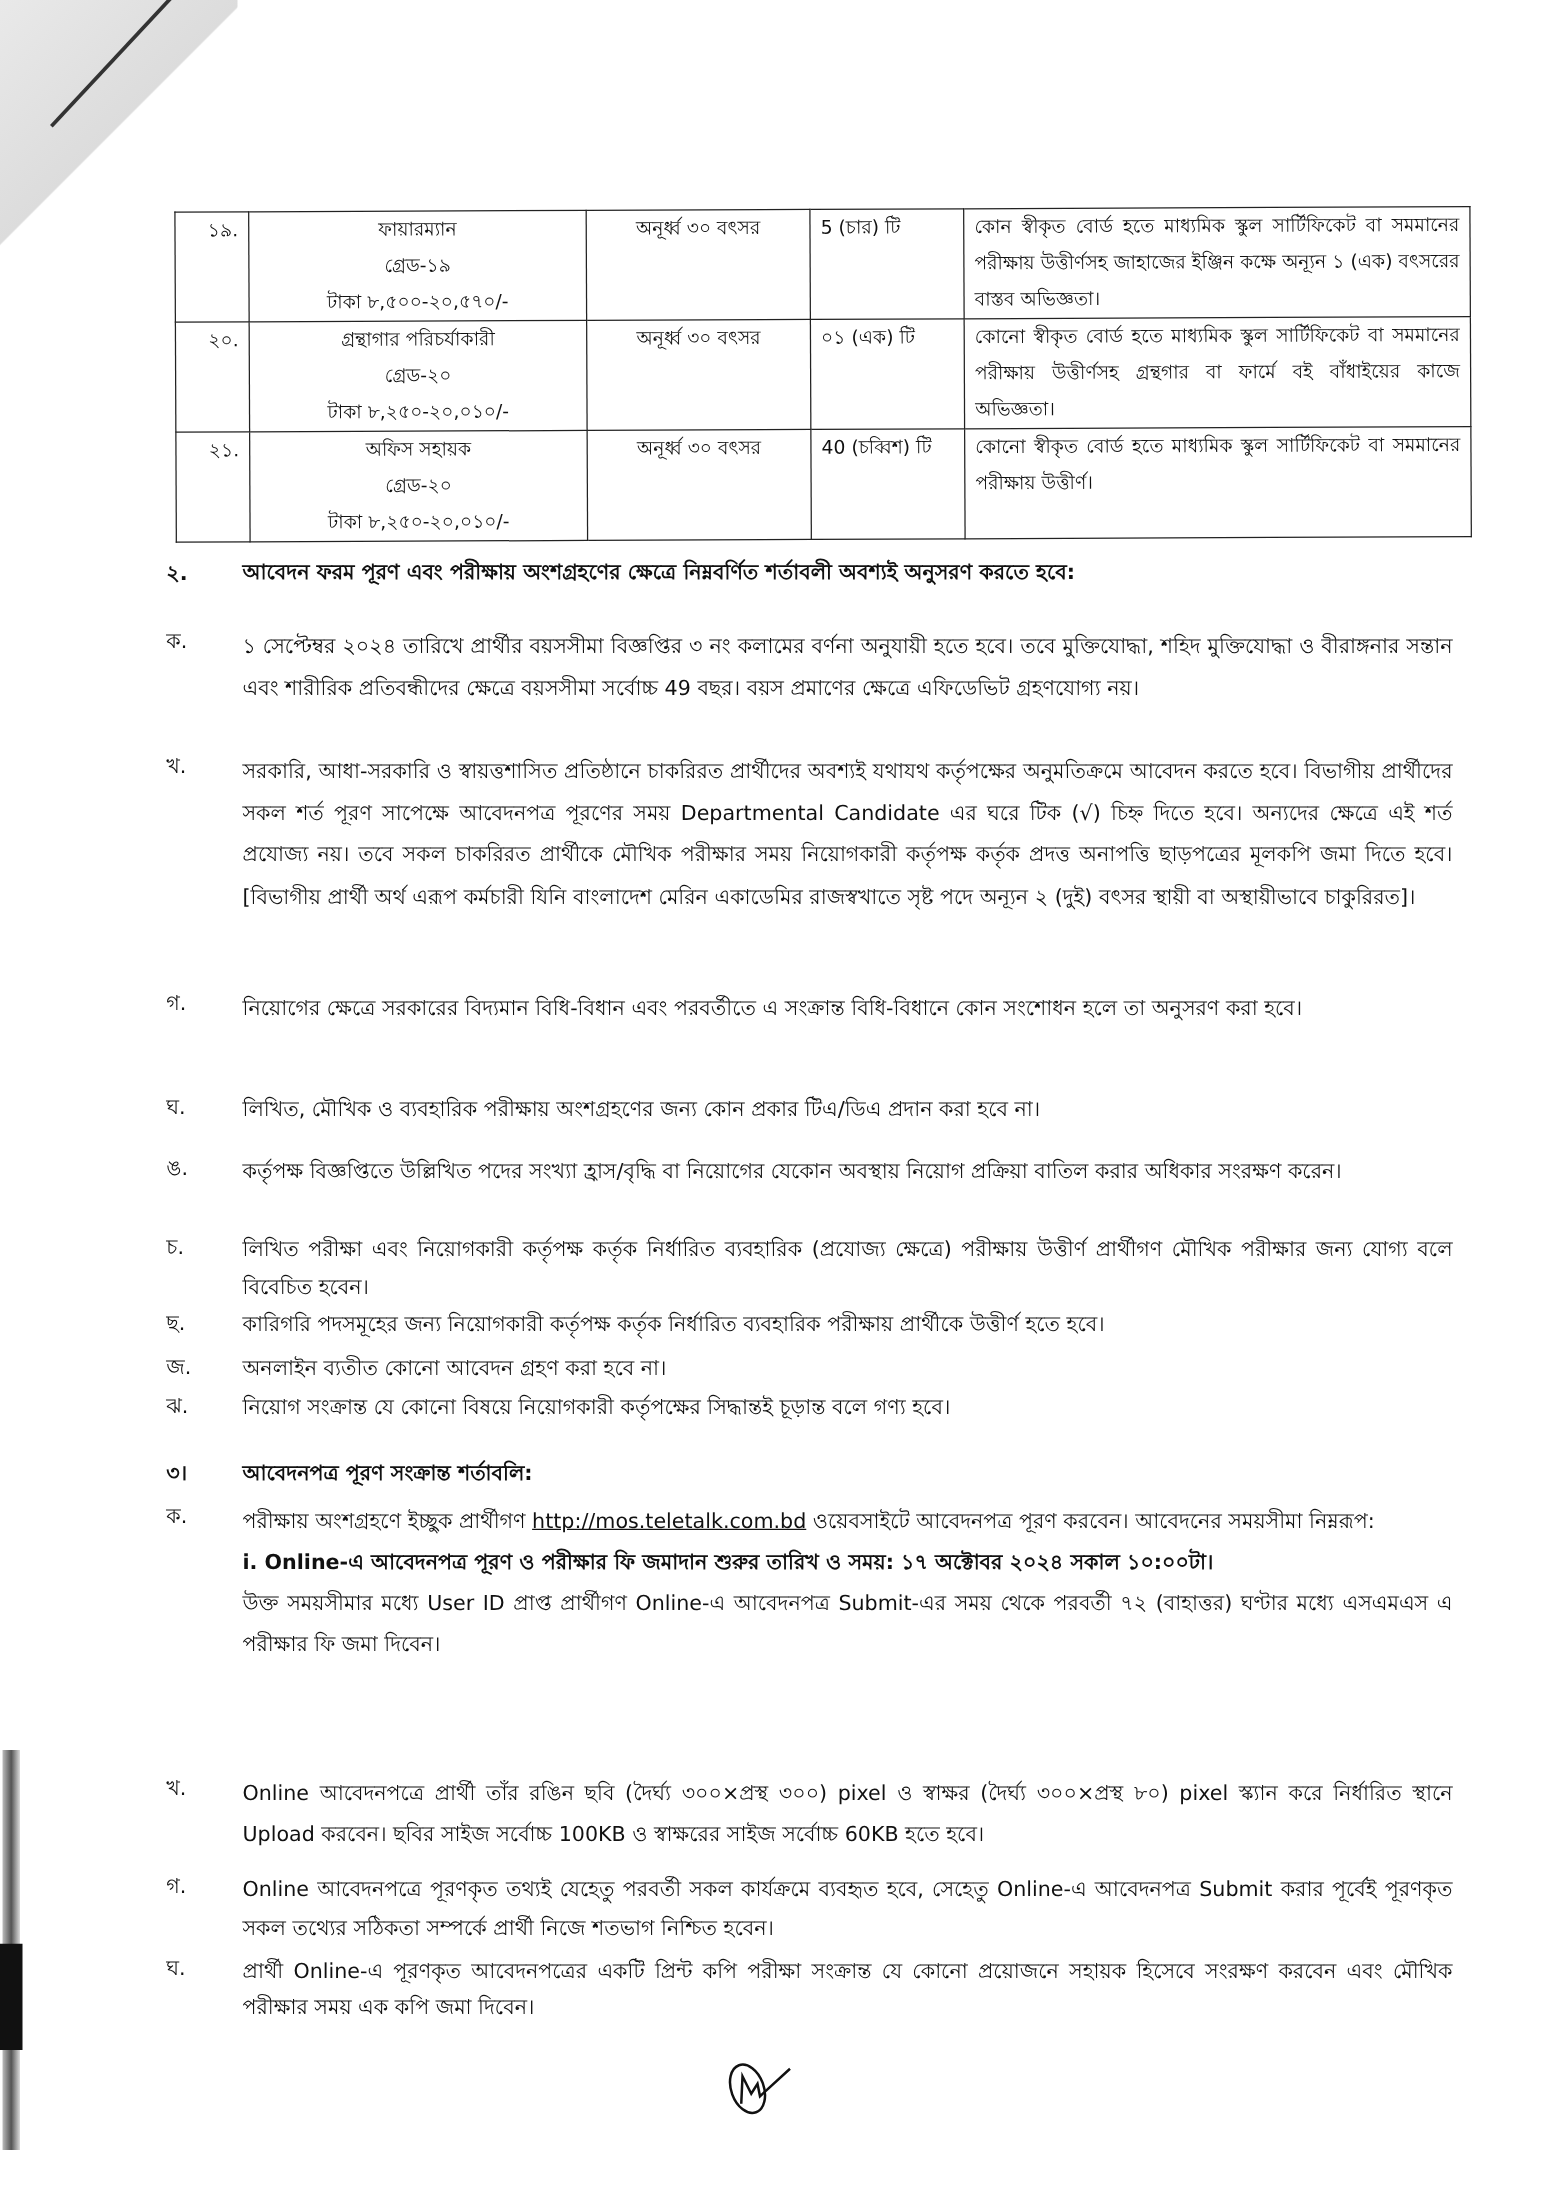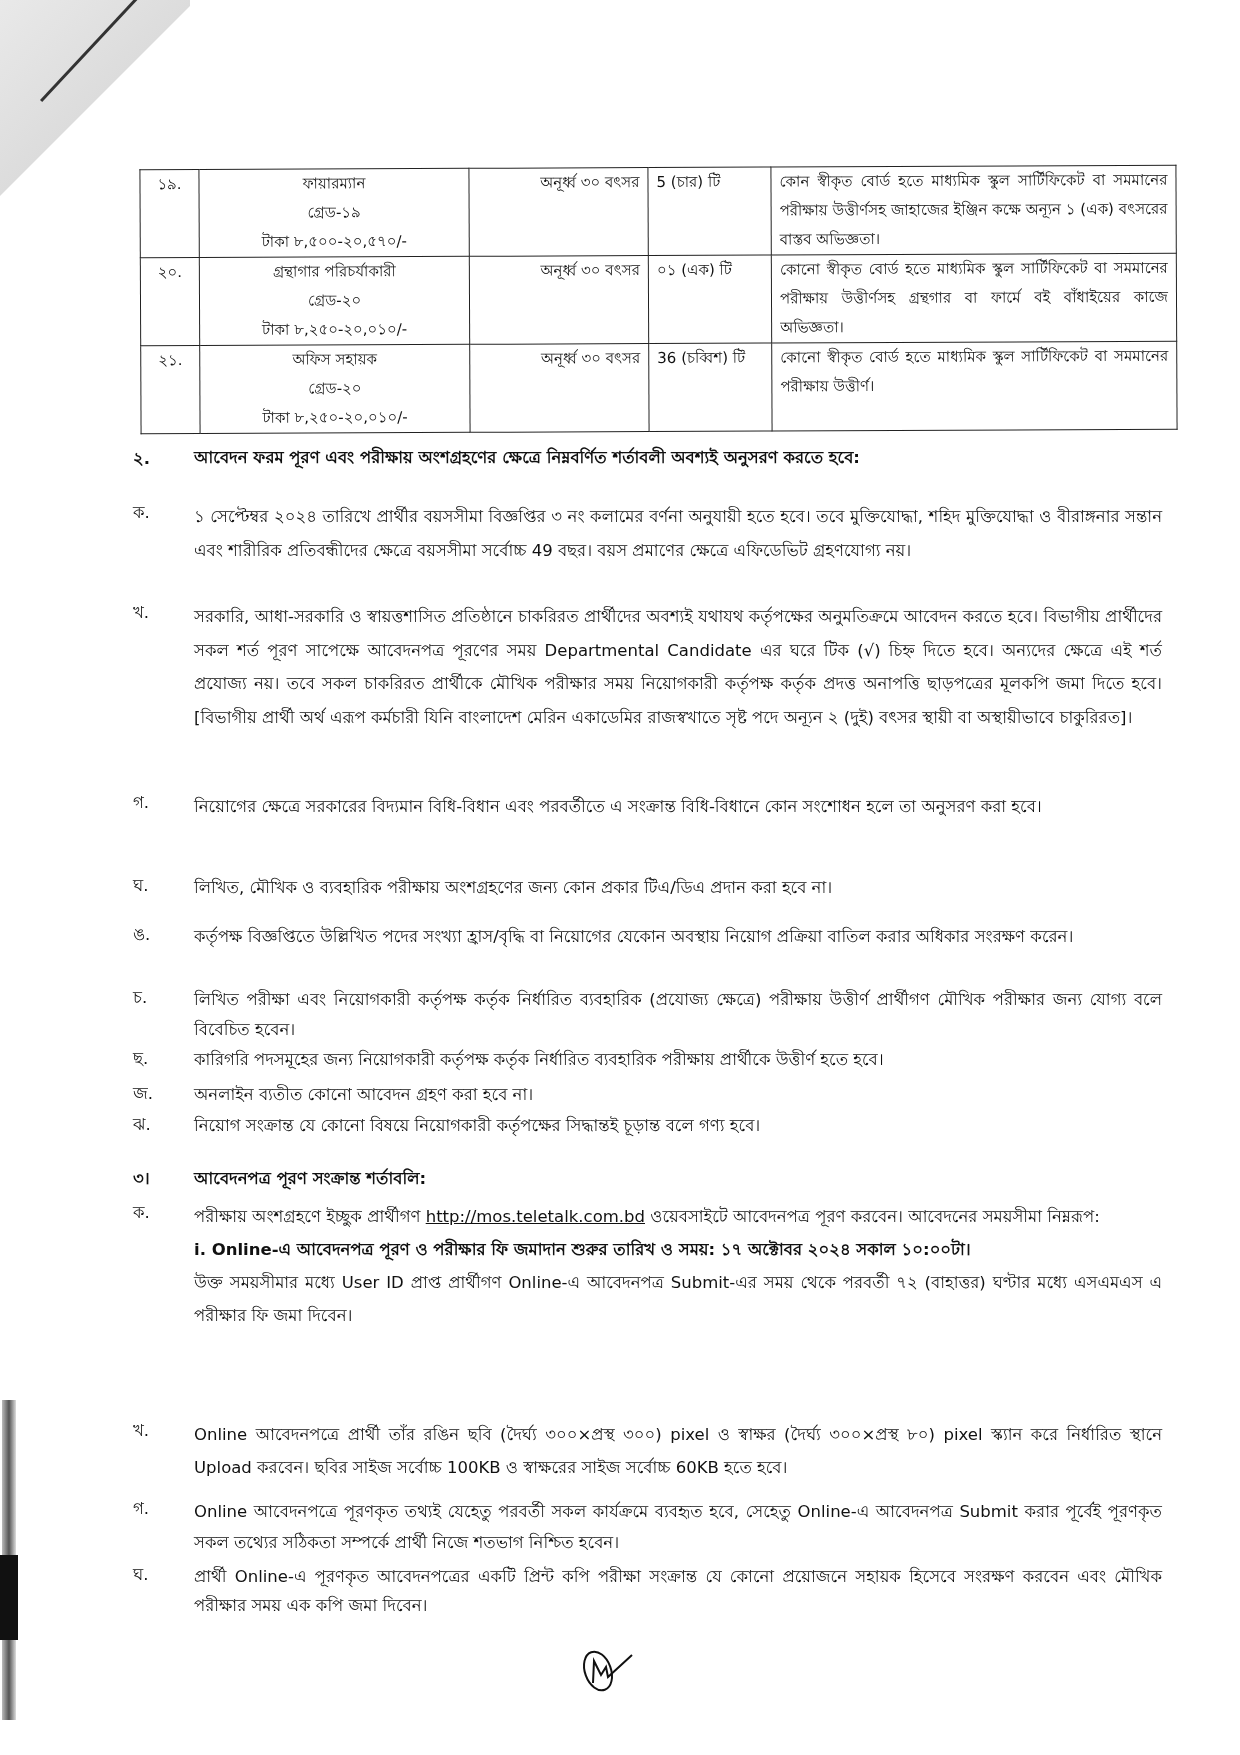--- a/index.html
+++ b/index.html
@@ -30,7 +30,7 @@
       transform: rotate(-0.25deg);
     }
     table.posts td { border: 1.6px solid #222; vertical-align: top; padding: 0 8px; }
-    td.c-sl { width: 42px; text-align: center; }
+    td.c-sl { width: 42px; text-align: right; }
     td.c-post { width: 253px; text-align: center; }
     td.c-age { width: 162px; text-align: right; }
     td.c-count { width: 106px; text-align: left; padding-left: 26px; }

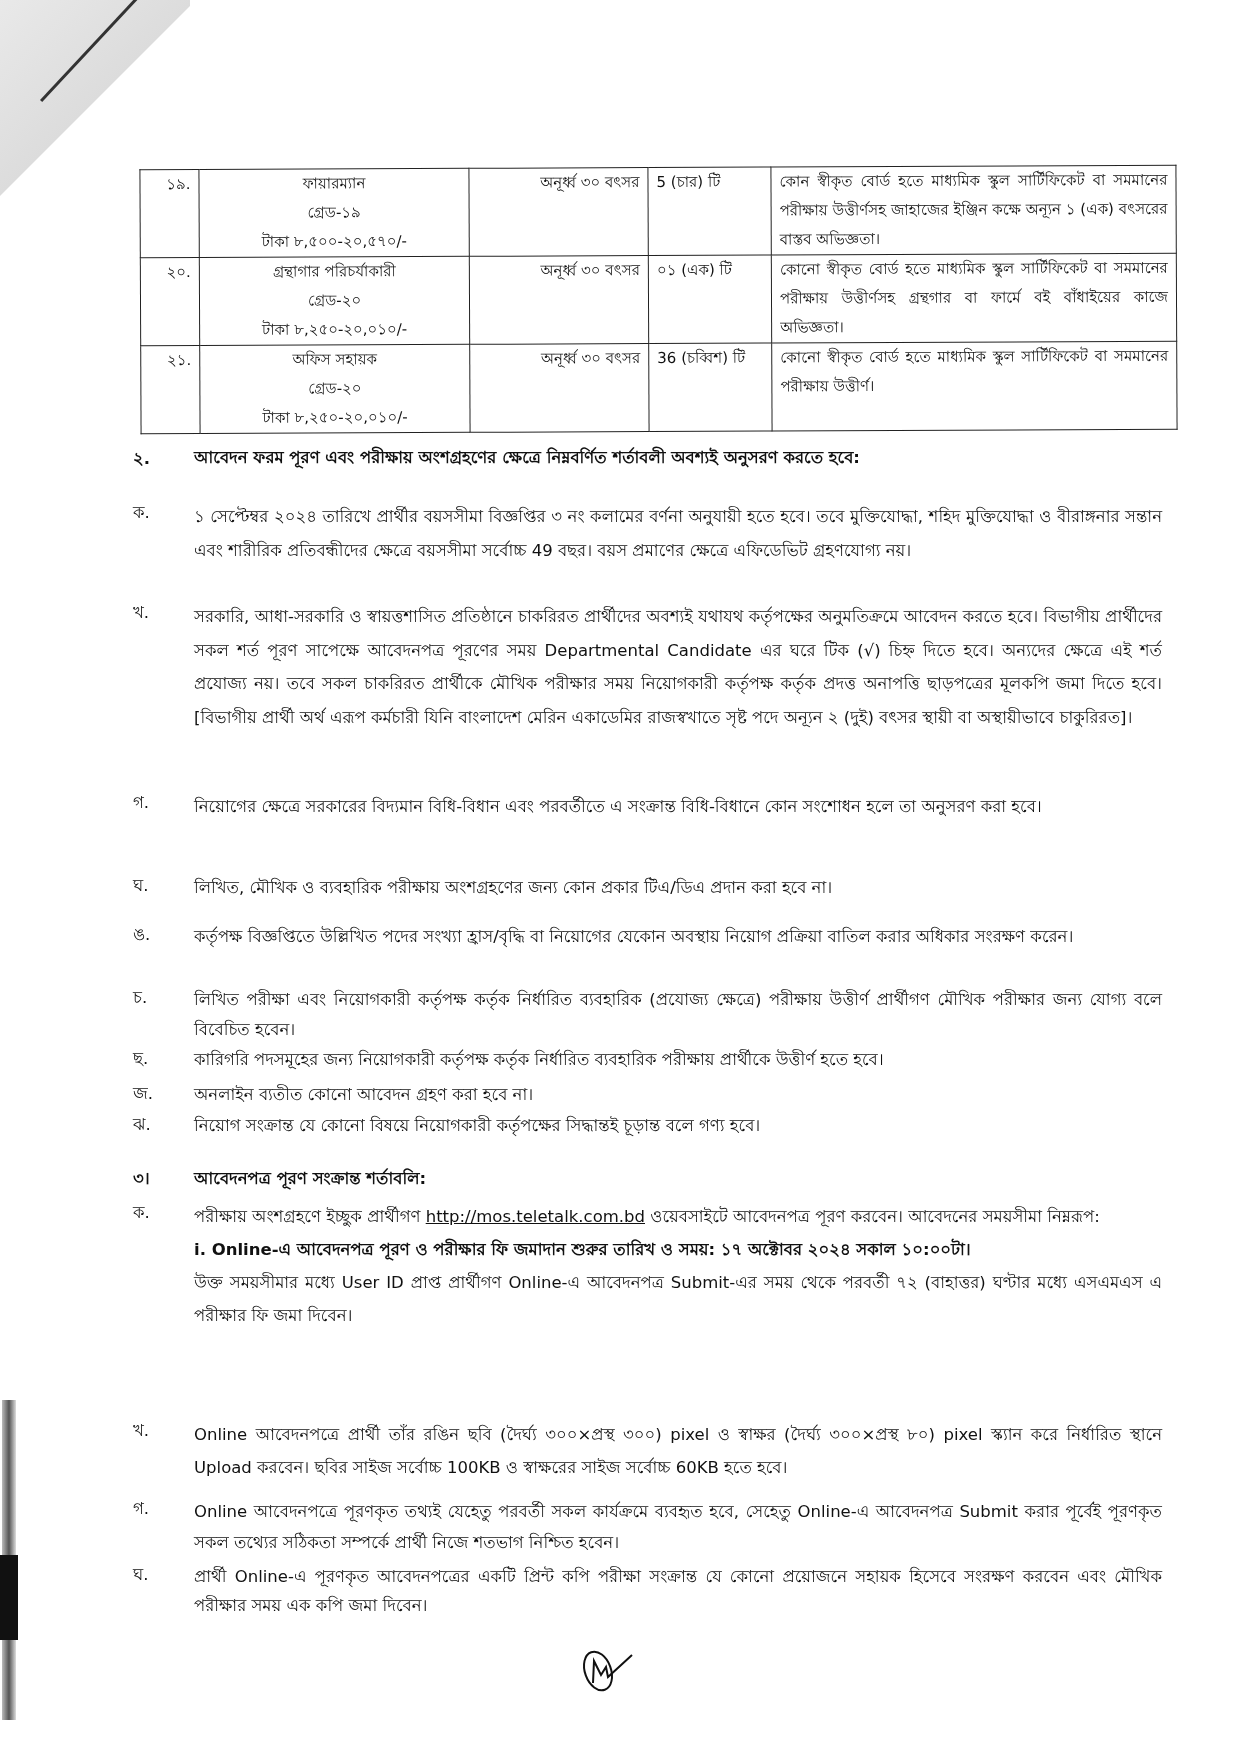--- a/index.html
+++ b/index.html
@@ -32,7 +32,7 @@
     table.posts td { border: 1.6px solid #222; vertical-align: top; padding: 0 8px; }
     td.c-sl { width: 42px; text-align: right; }
     td.c-post { width: 253px; text-align: center; }
-    td.c-age { width: 162px; text-align: right; }
+    td.c-age { width: 162px; text-align: center; }
     td.c-count { width: 106px; text-align: left; padding-left: 26px; }
     td.c-qual { text-align: justify; padding-left: 8px; }
 

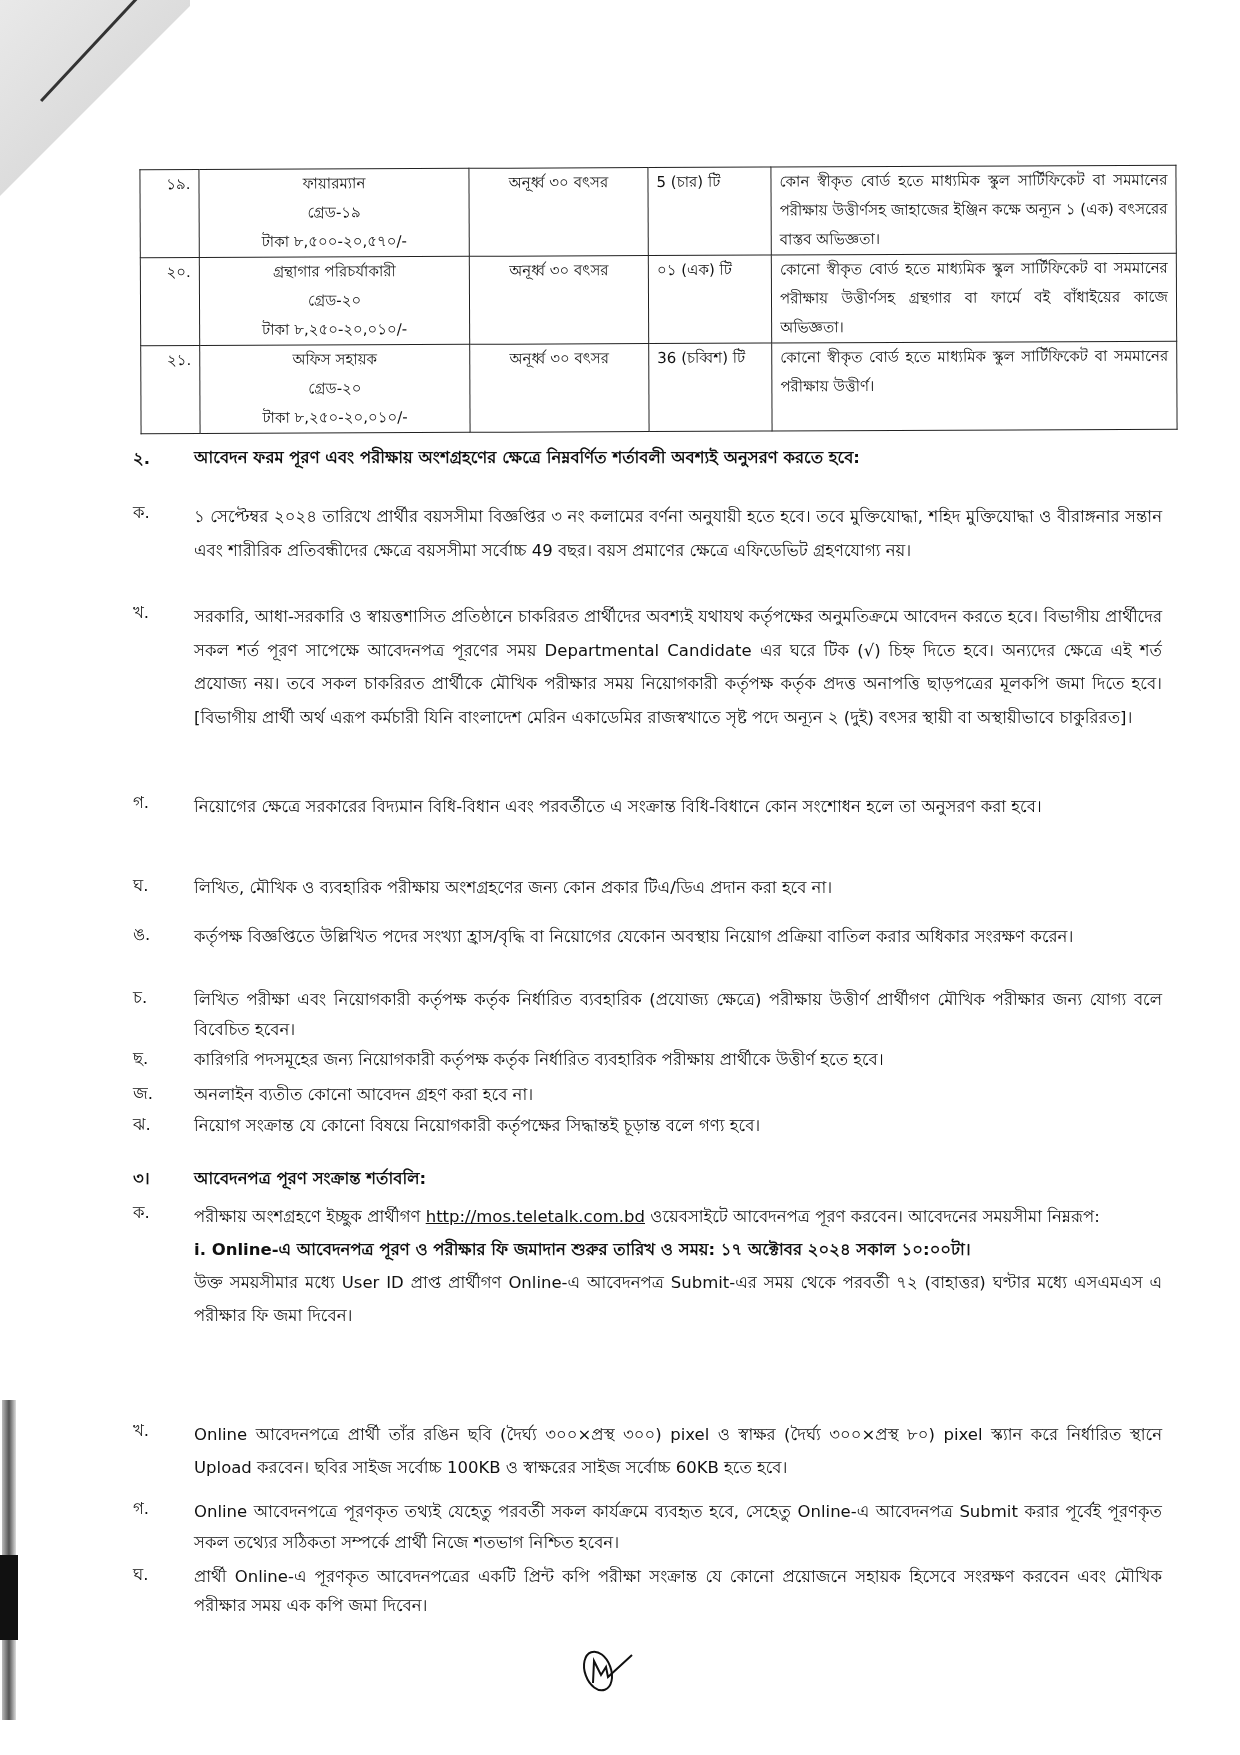--- a/index.html
+++ b/index.html
@@ -85,7 +85,7 @@
         <div>টাকা ৮,২৫০-২০,০১০/-</div>
       </td>
       <td class="c-age">অনূর্ধ্ব ৩০ বৎসর</td>
-      <td class="c-count">36 (চব্বিশ) টি</td>
+      <td class="c-count">40 (চব্বিশ) টি</td>
       <td class="c-qual">কোনো স্বীকৃত বোর্ড হতে মাধ্যমিক স্কুল সার্টিফিকেট বা সমমানের পরীক্ষায় উত্তীর্ণ।</td>
     </tr>
   </tbody>

